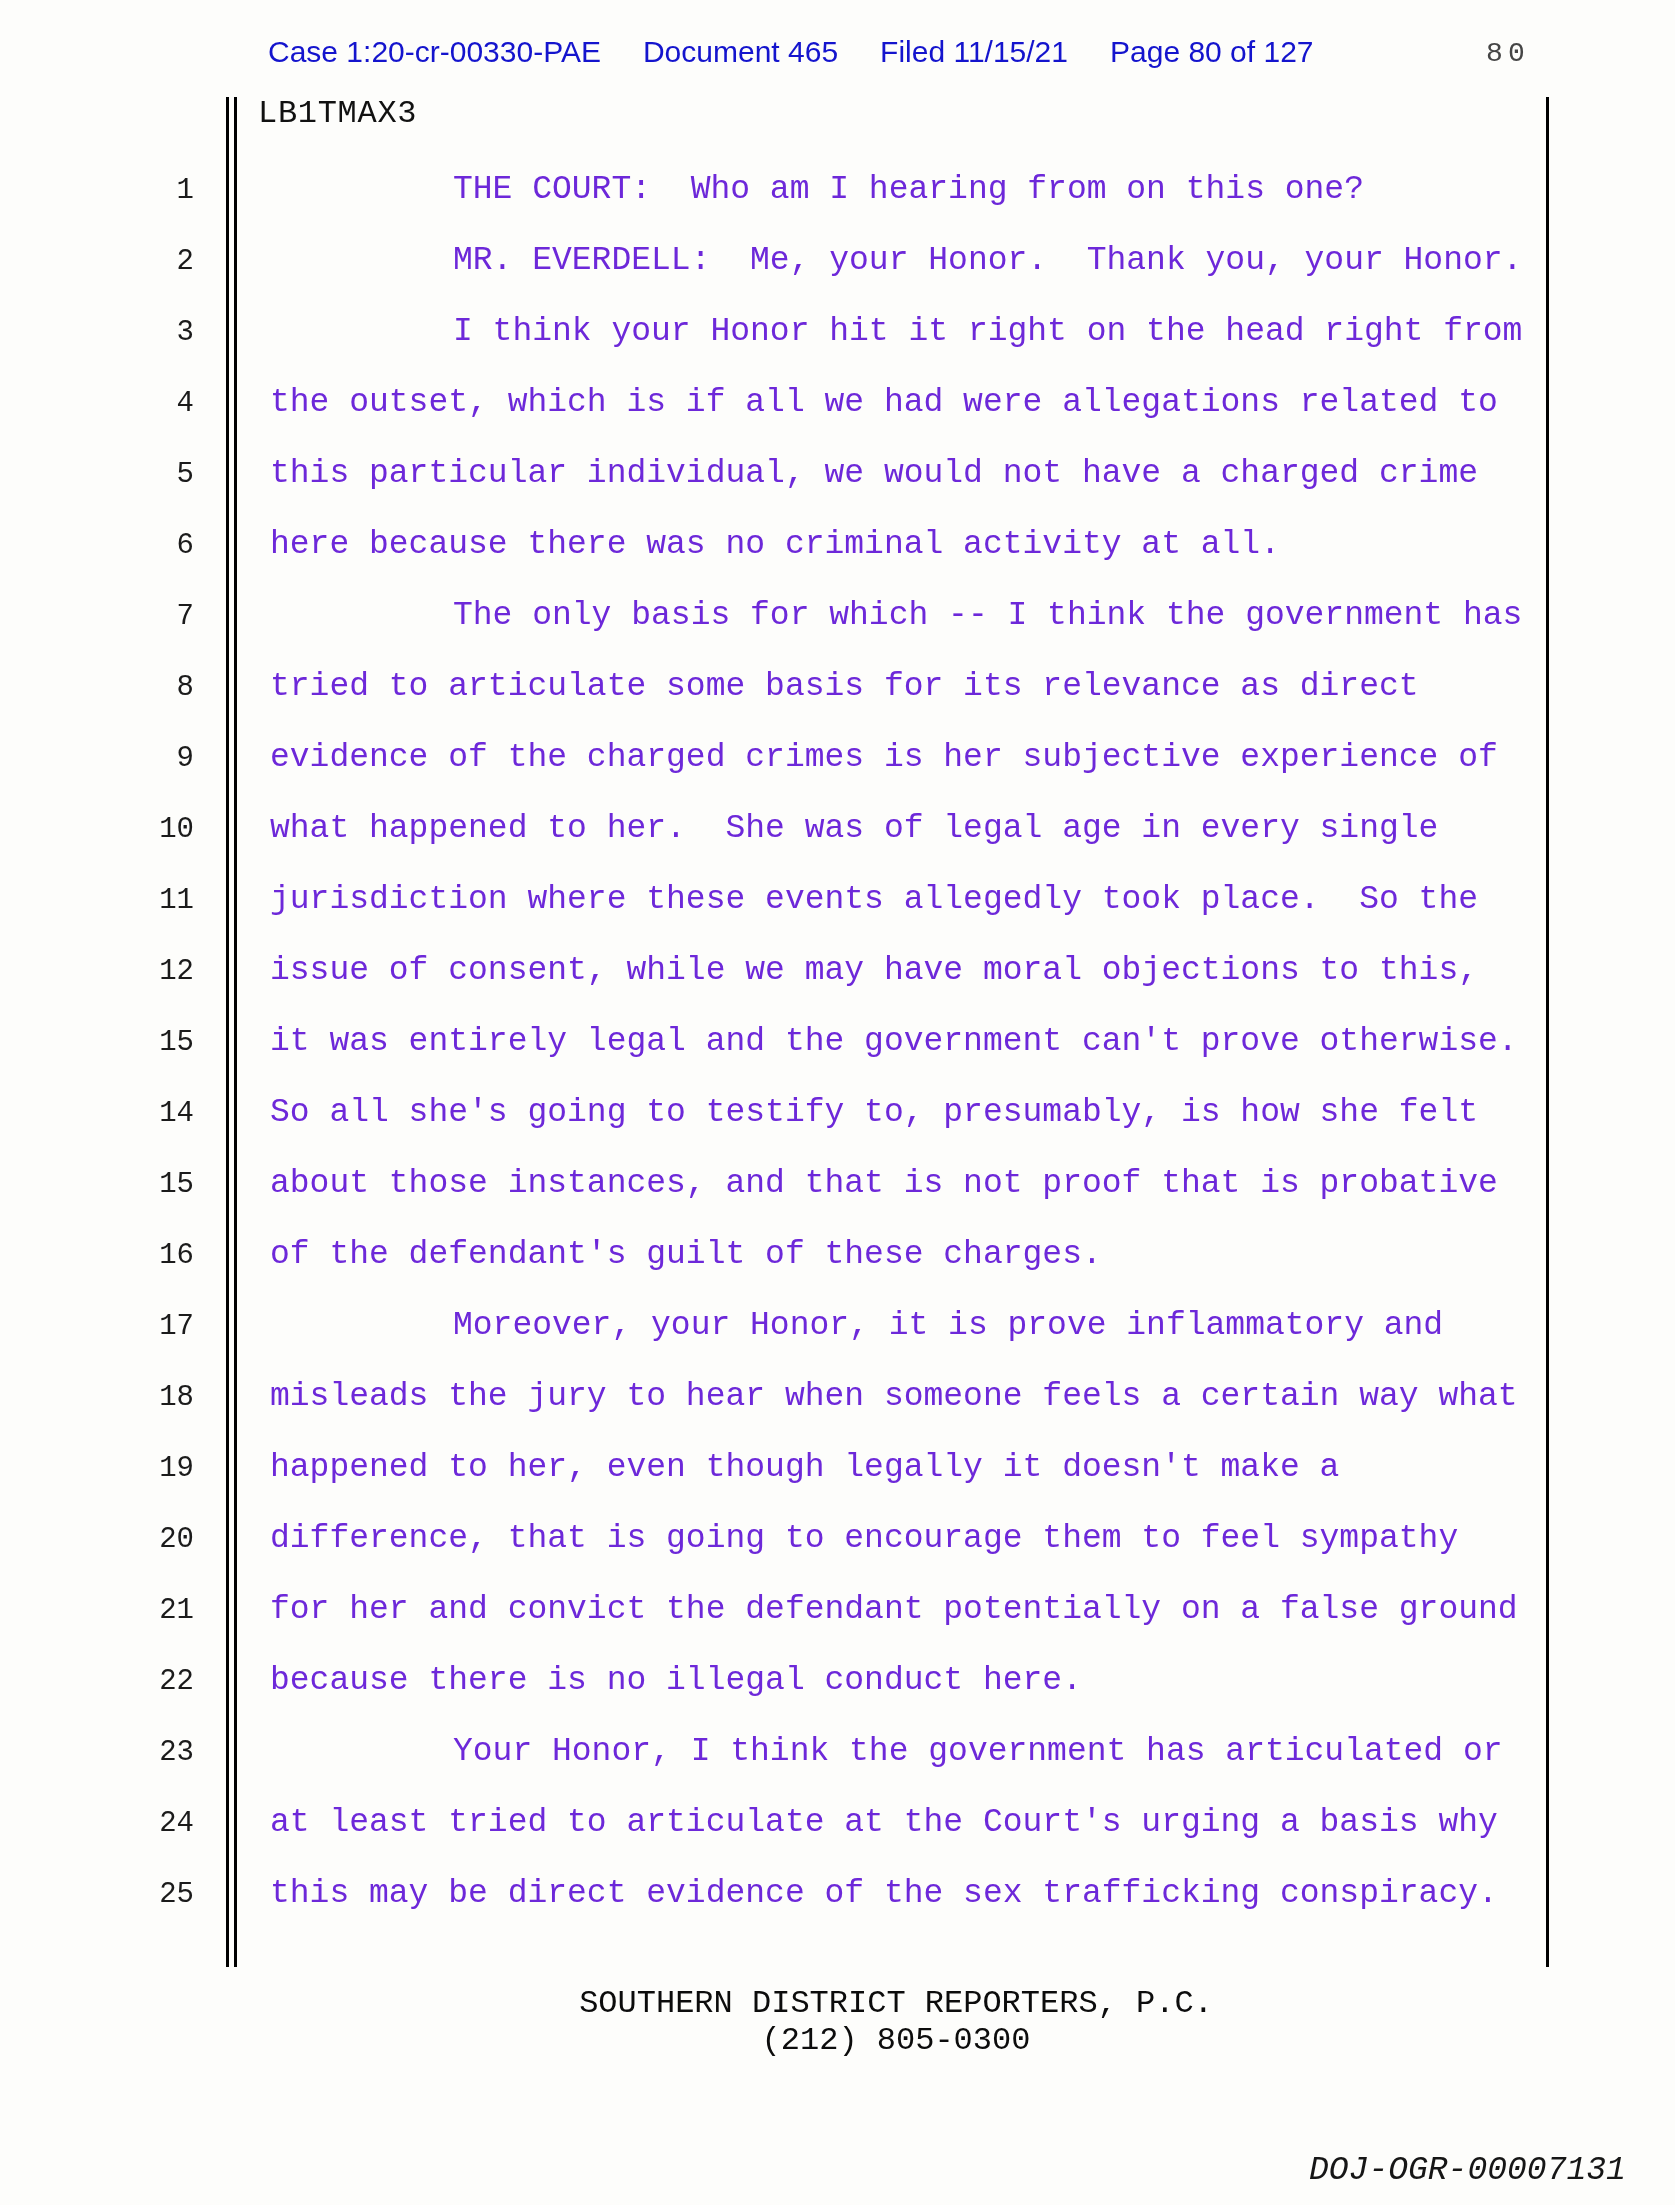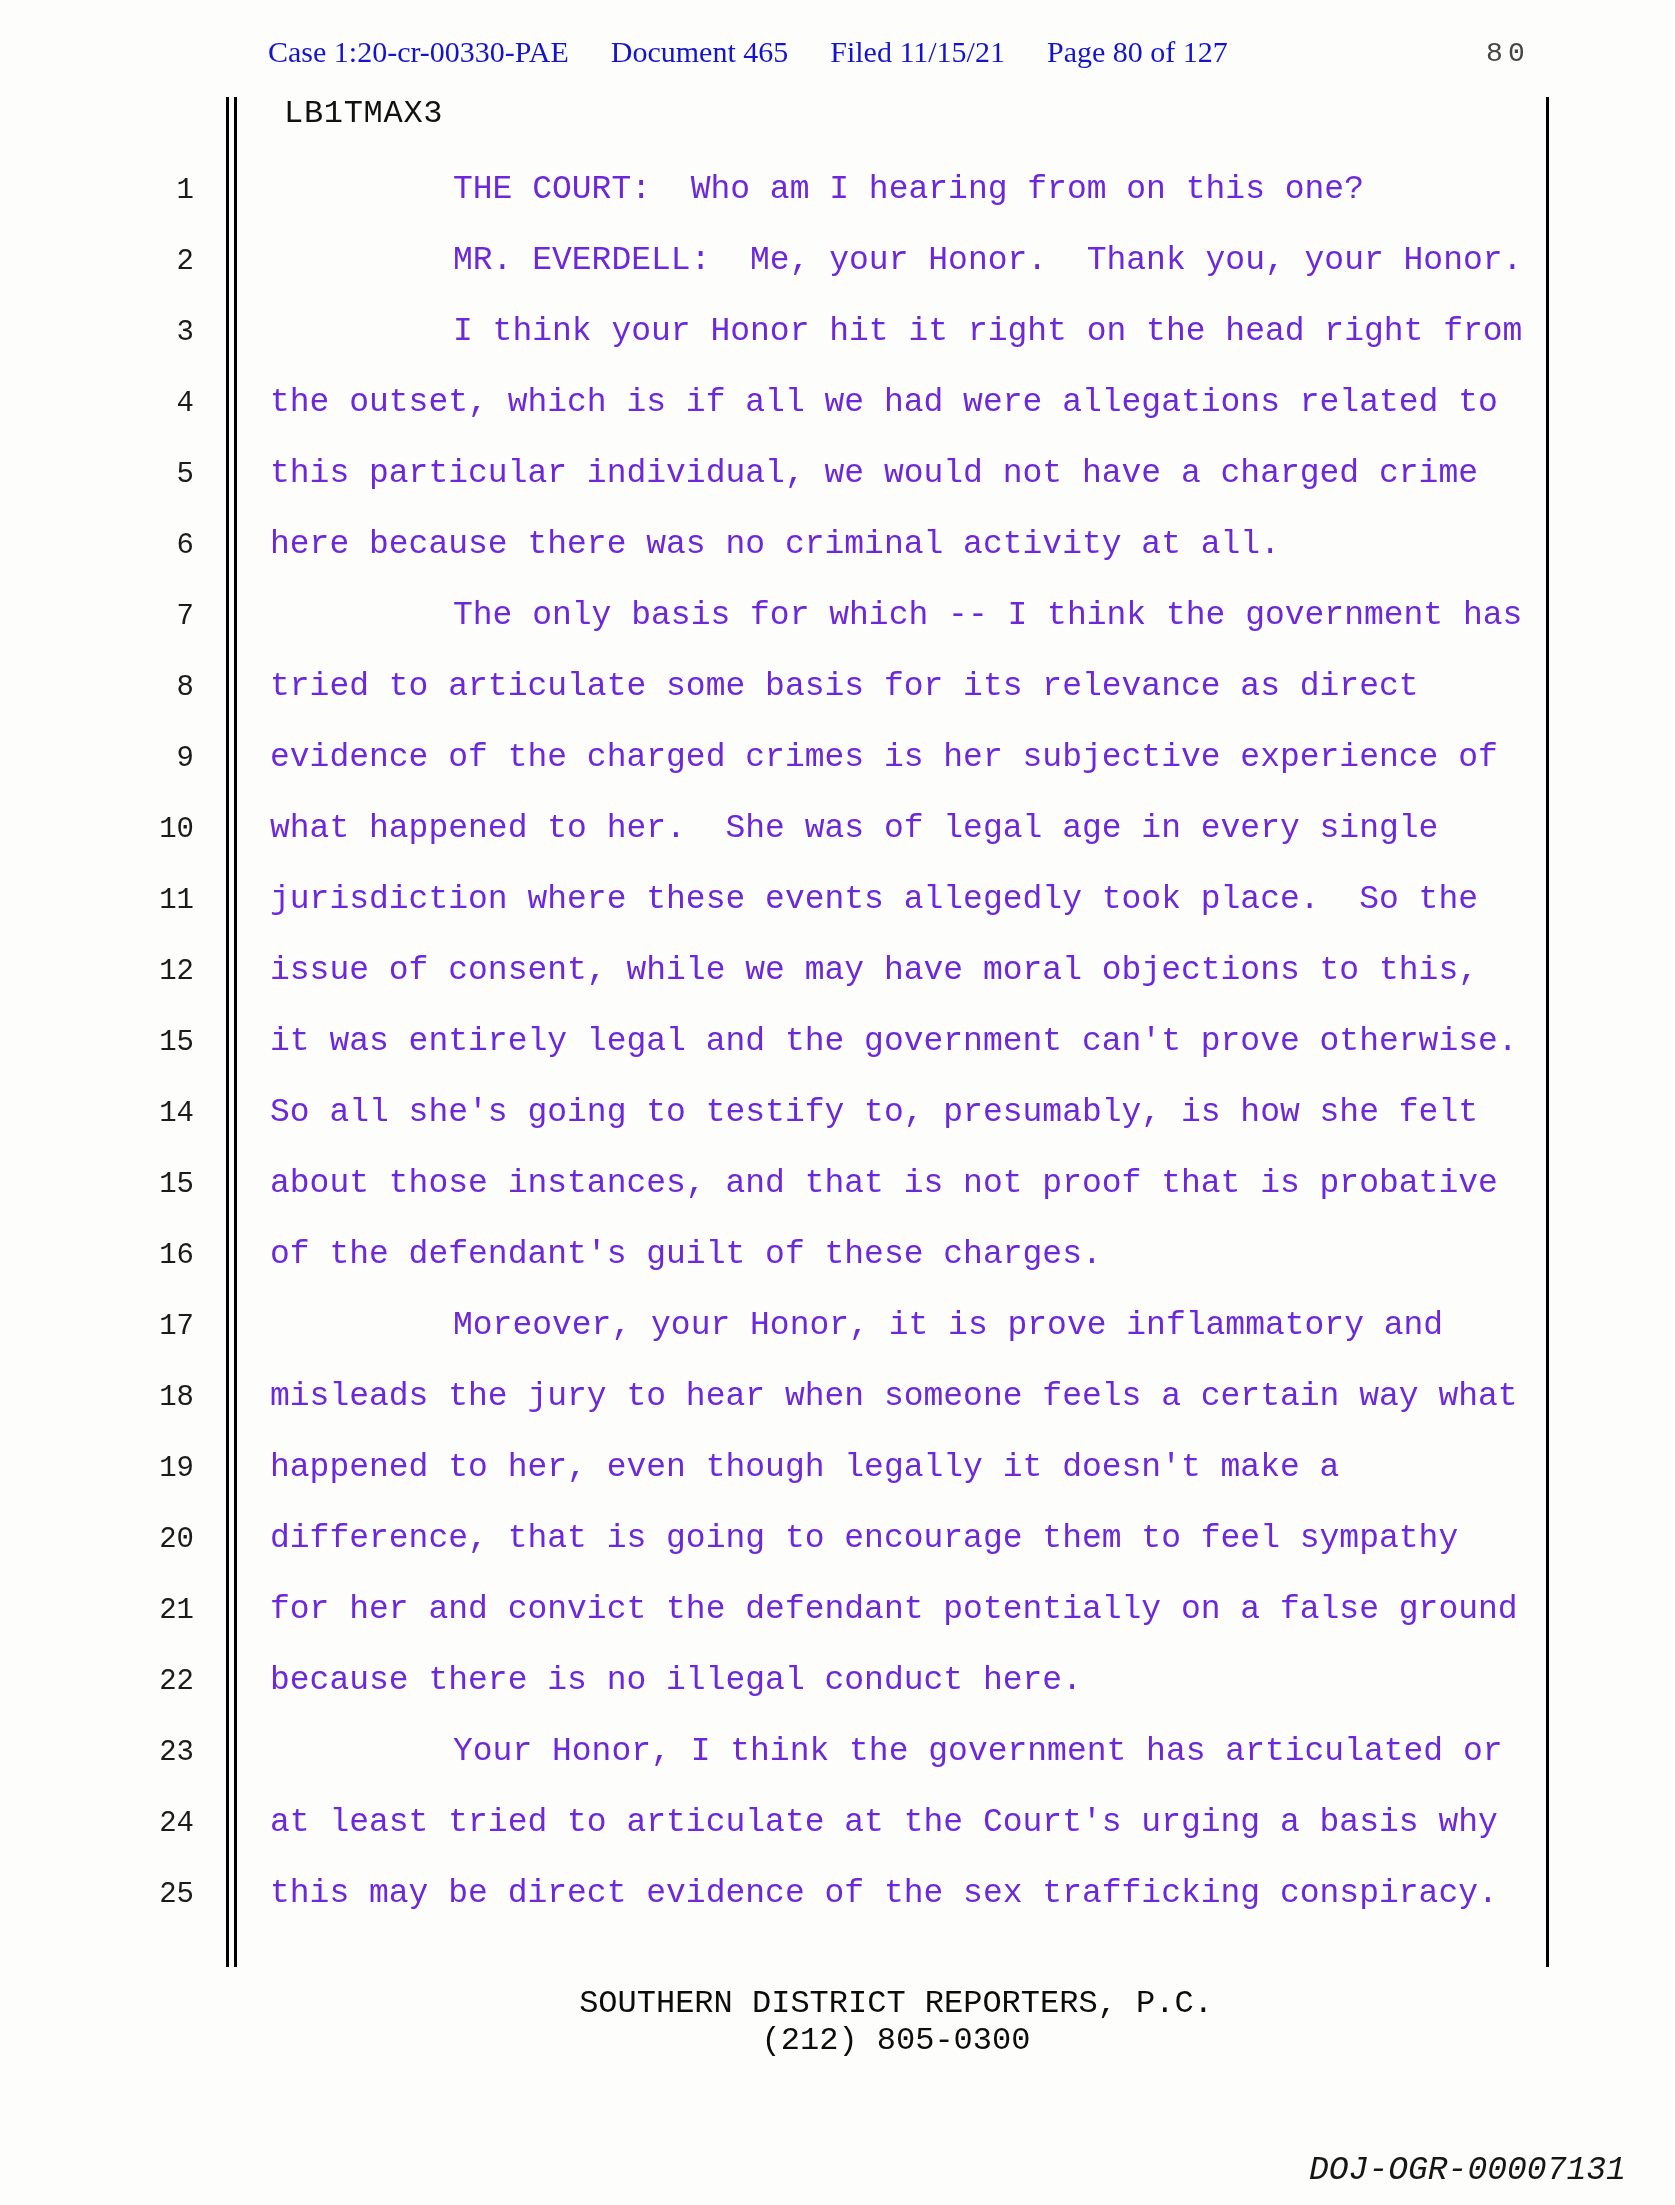--- a/index.html
+++ b/index.html
@@ -109,7 +109,7 @@
 
 <div class="page">
 
-  <div class="case-header" style="color: rgb(20, 20, 205); font-family: Liberation Serif, serif;">
+  <div class="case-header" style="color: rgb(20, 20, 205);">
     <span>Case 1:20-cr-00330-PAE</span>
     <span>Document 465</span>
     <span>Filed 11/15/21</span>

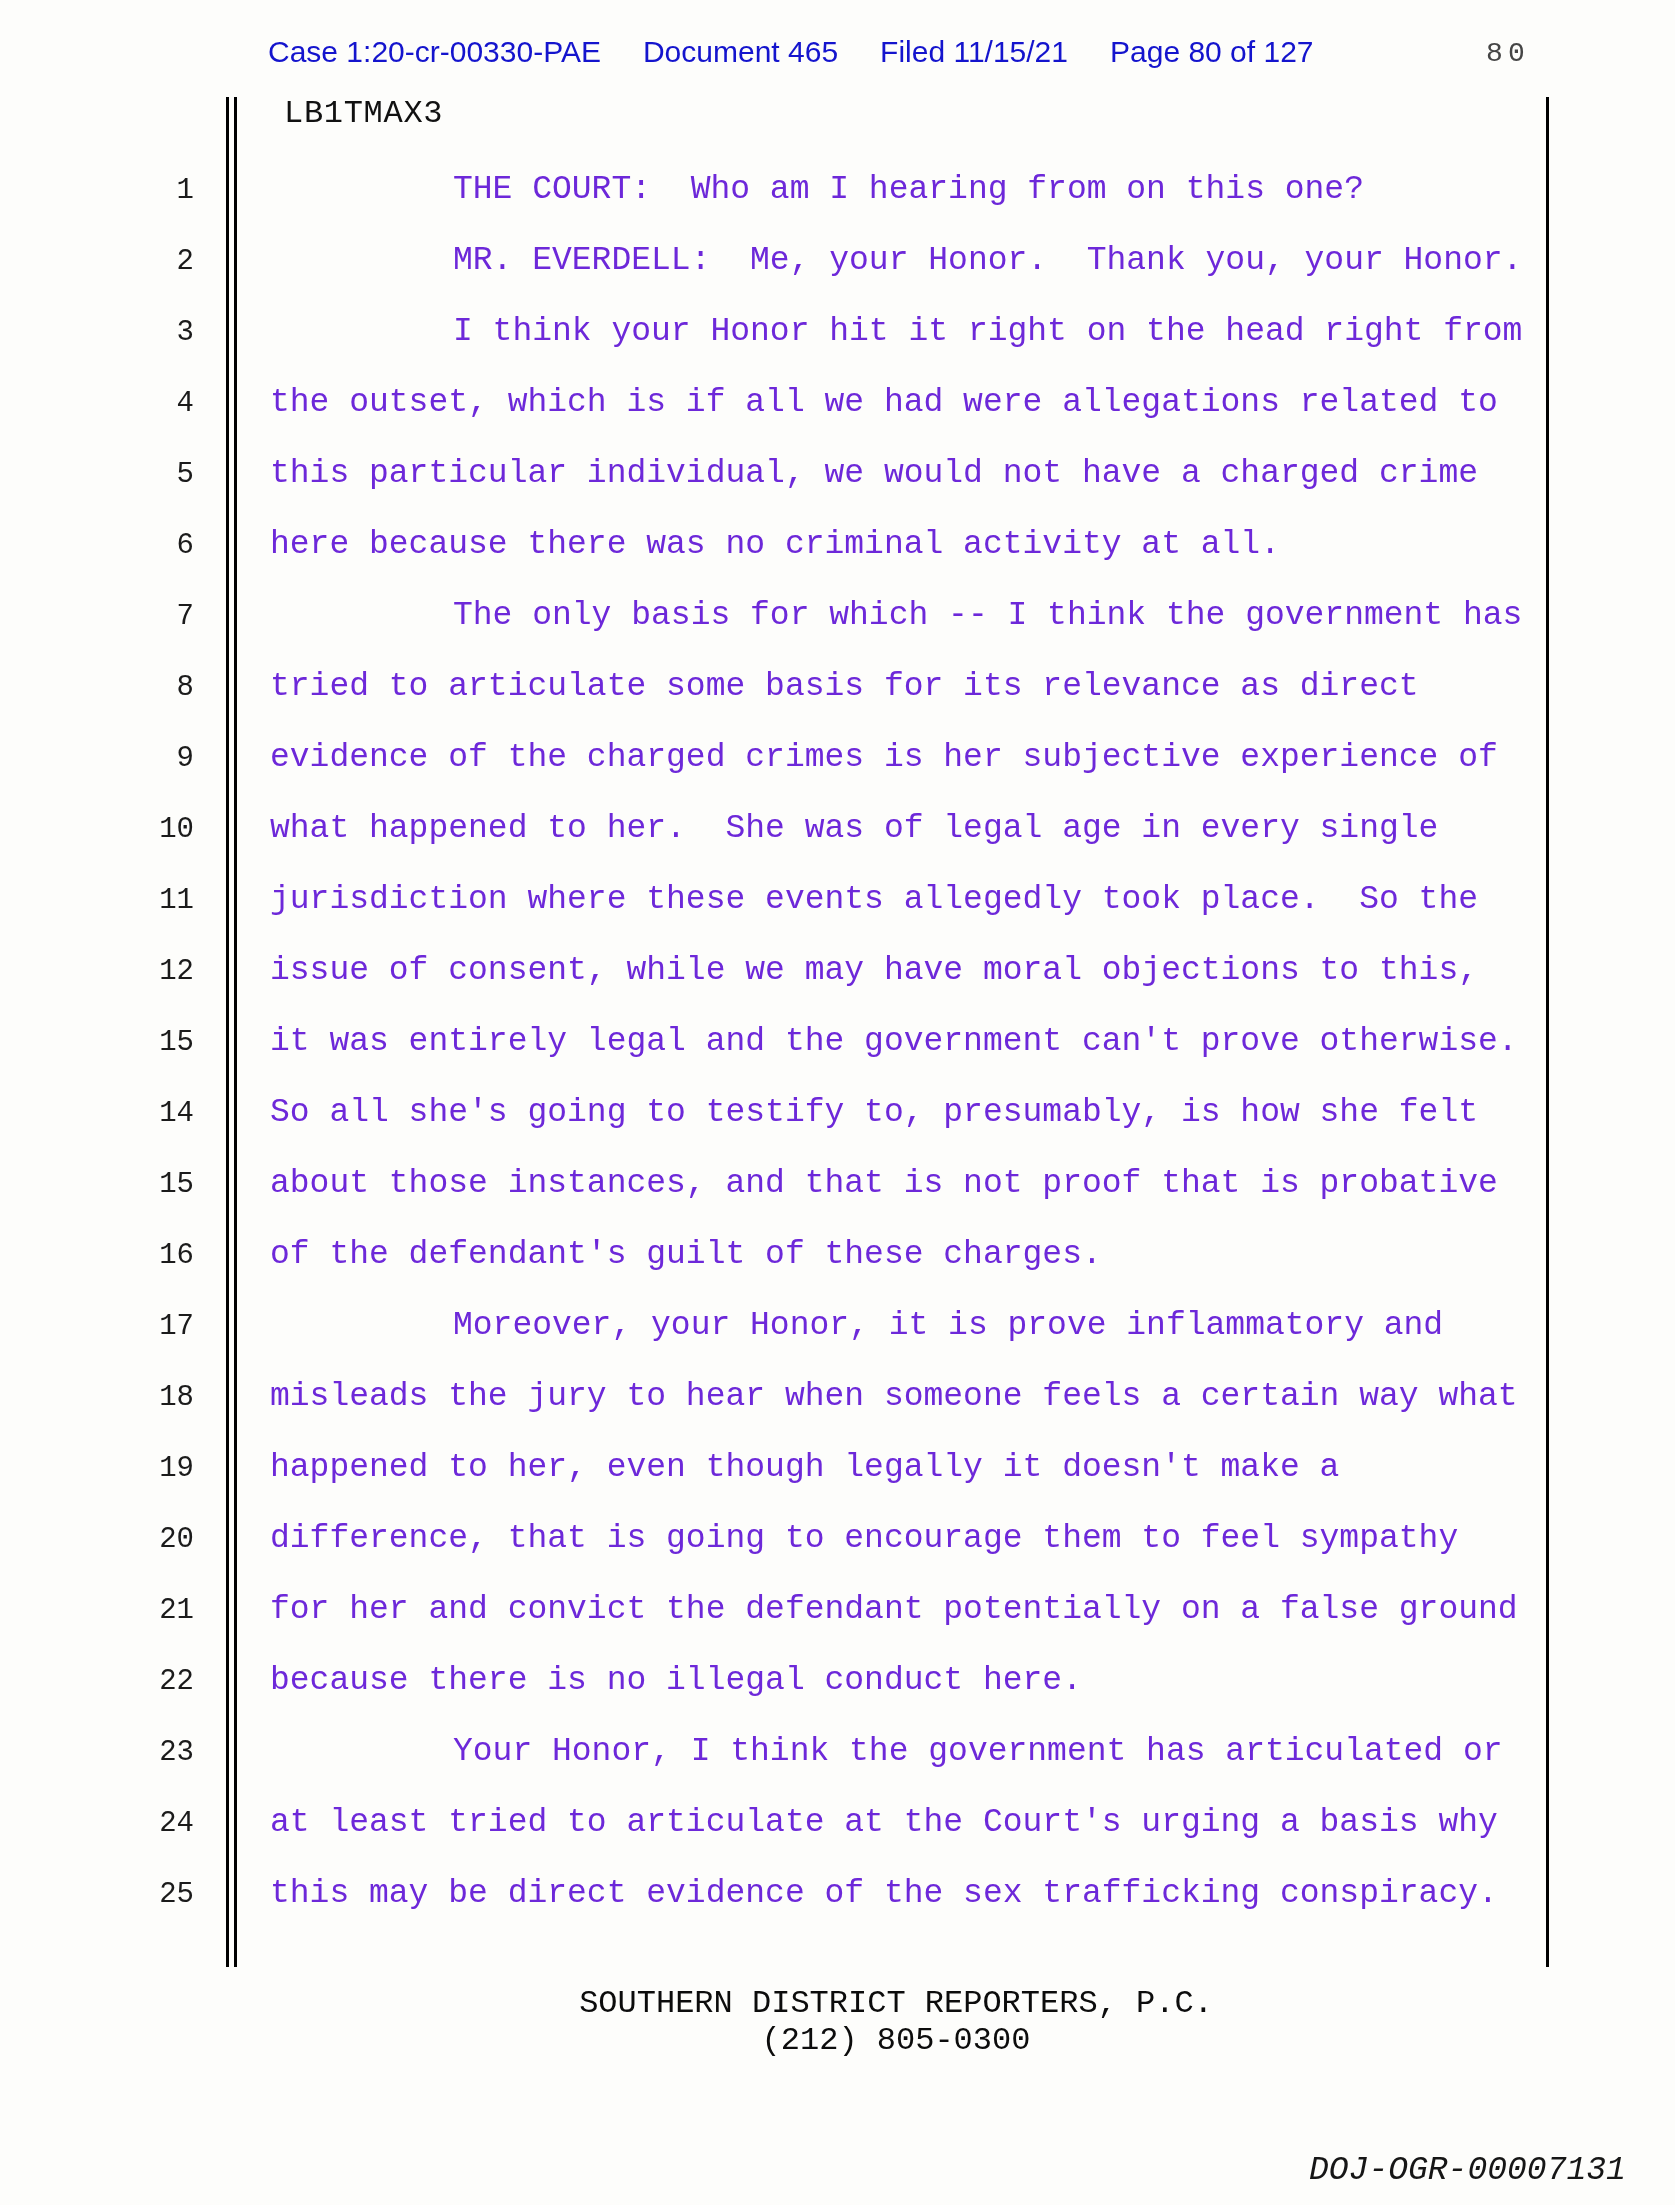--- a/index.html
+++ b/index.html
@@ -35,7 +35,7 @@
   }
   .transcript-id {
     position: absolute;
-    left: 284px;
+    left: 258px;
     top: 95px;
     font-size: 32px;
     letter-spacing: 0.7px;

